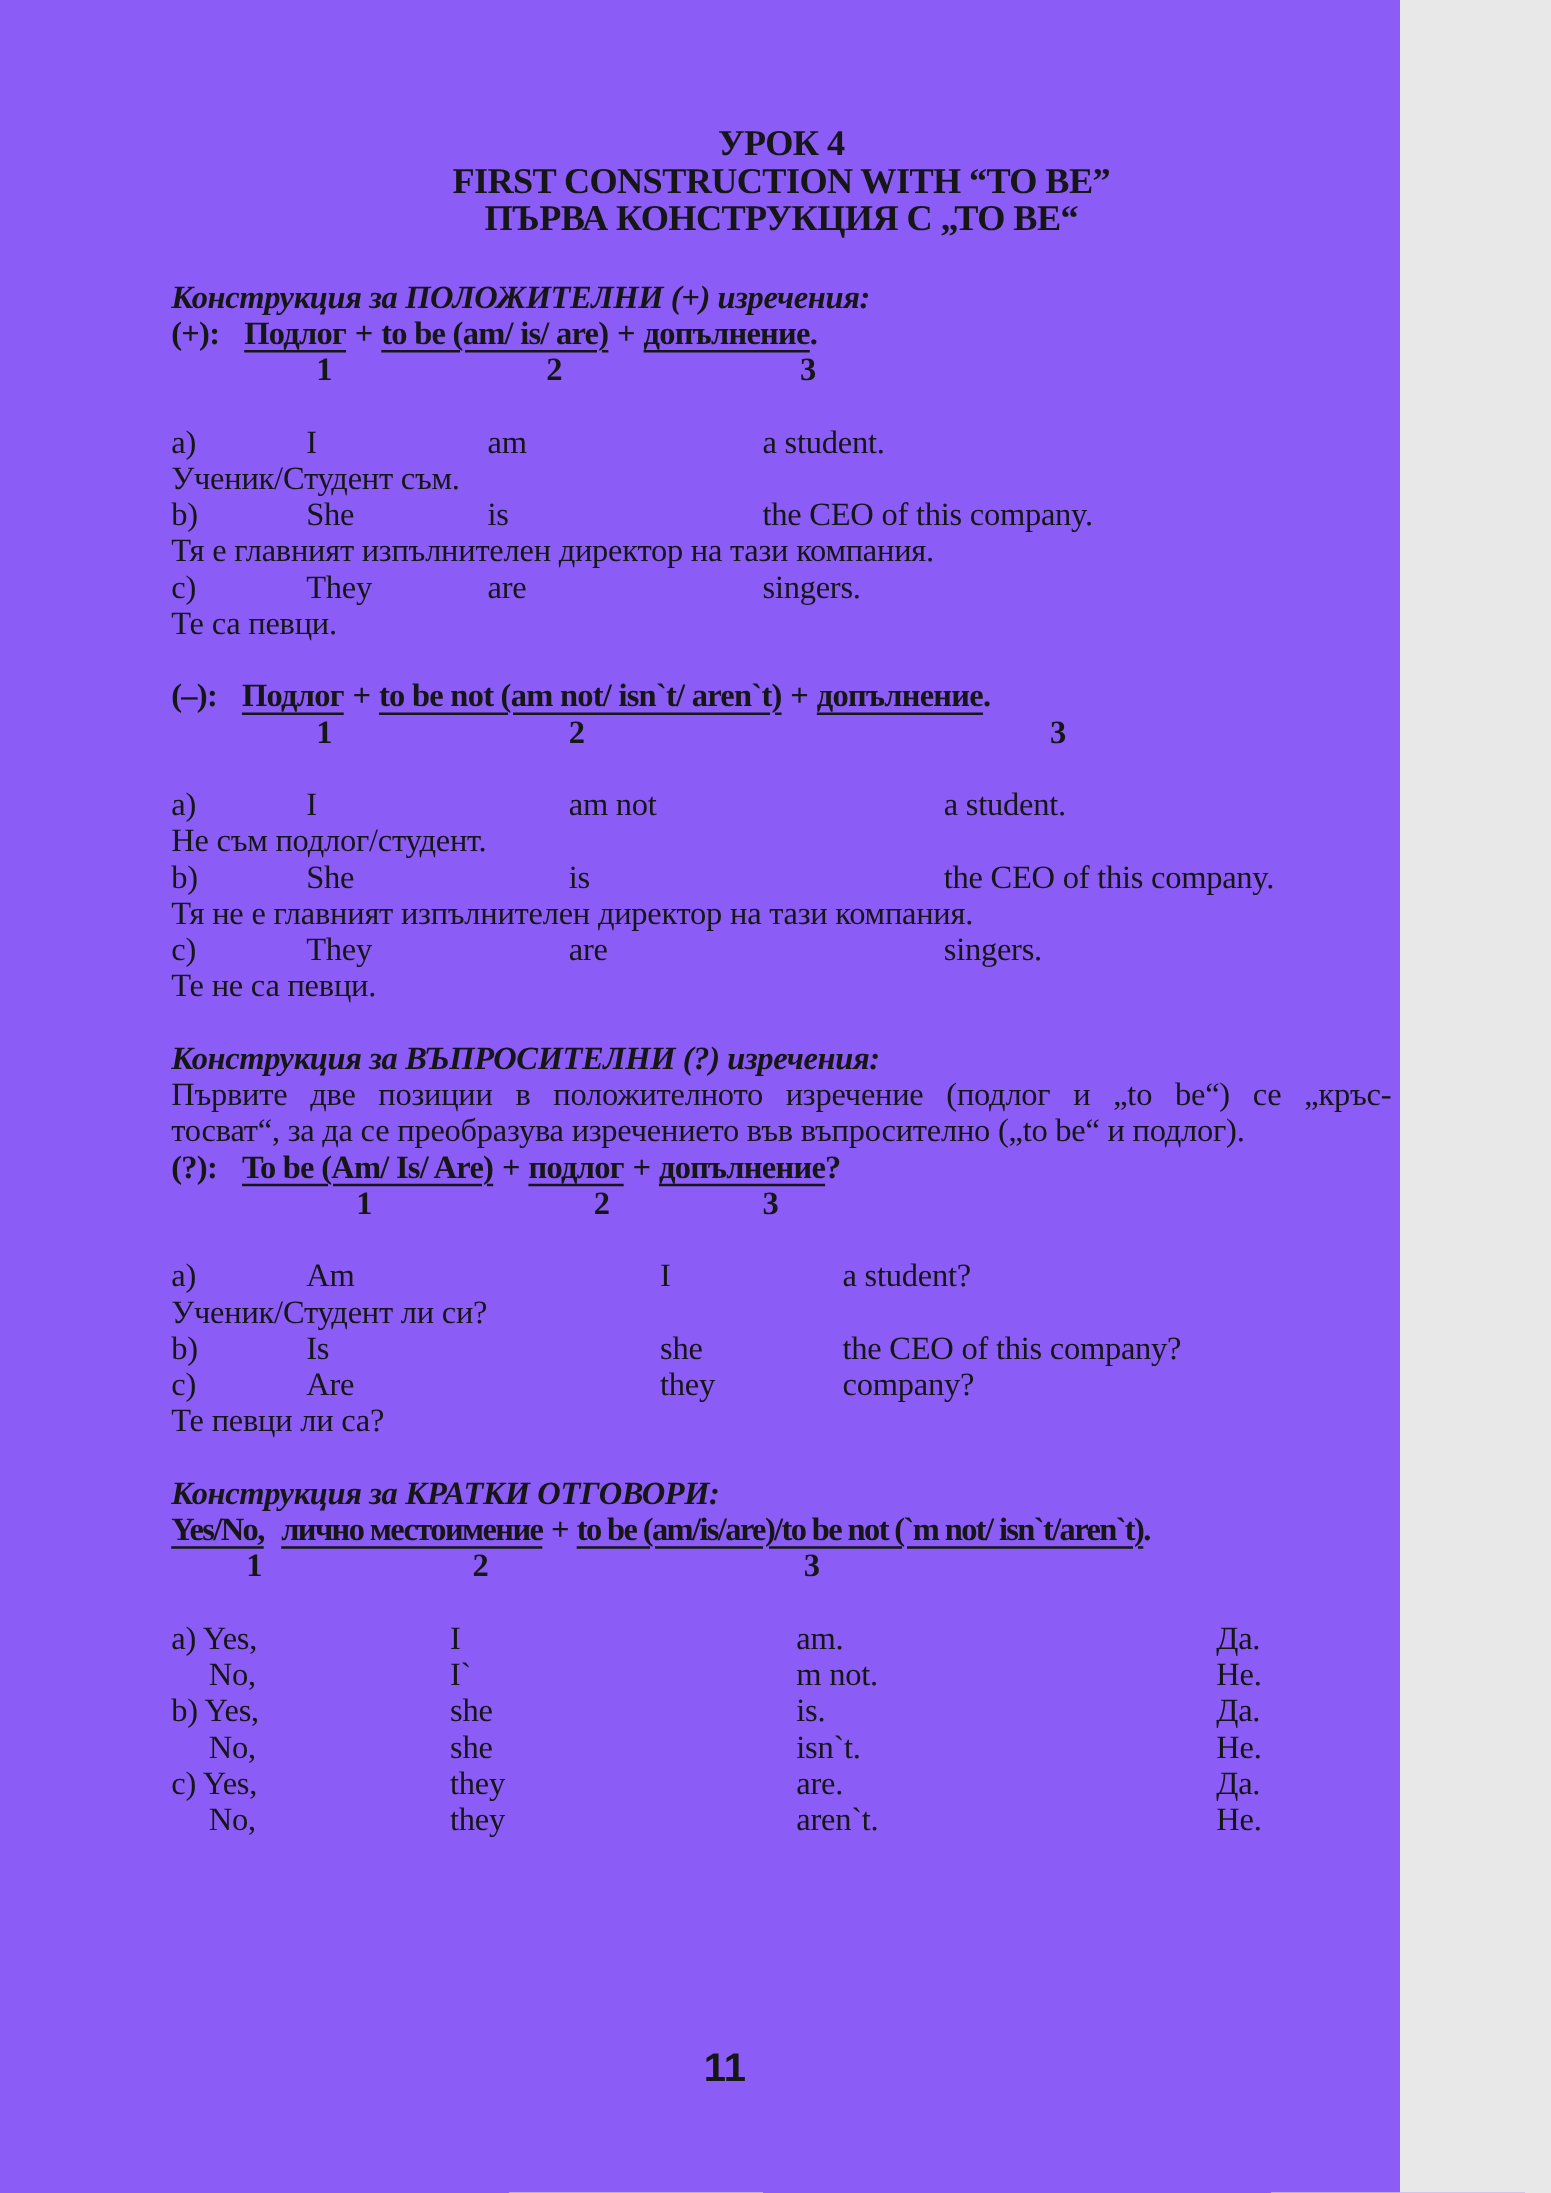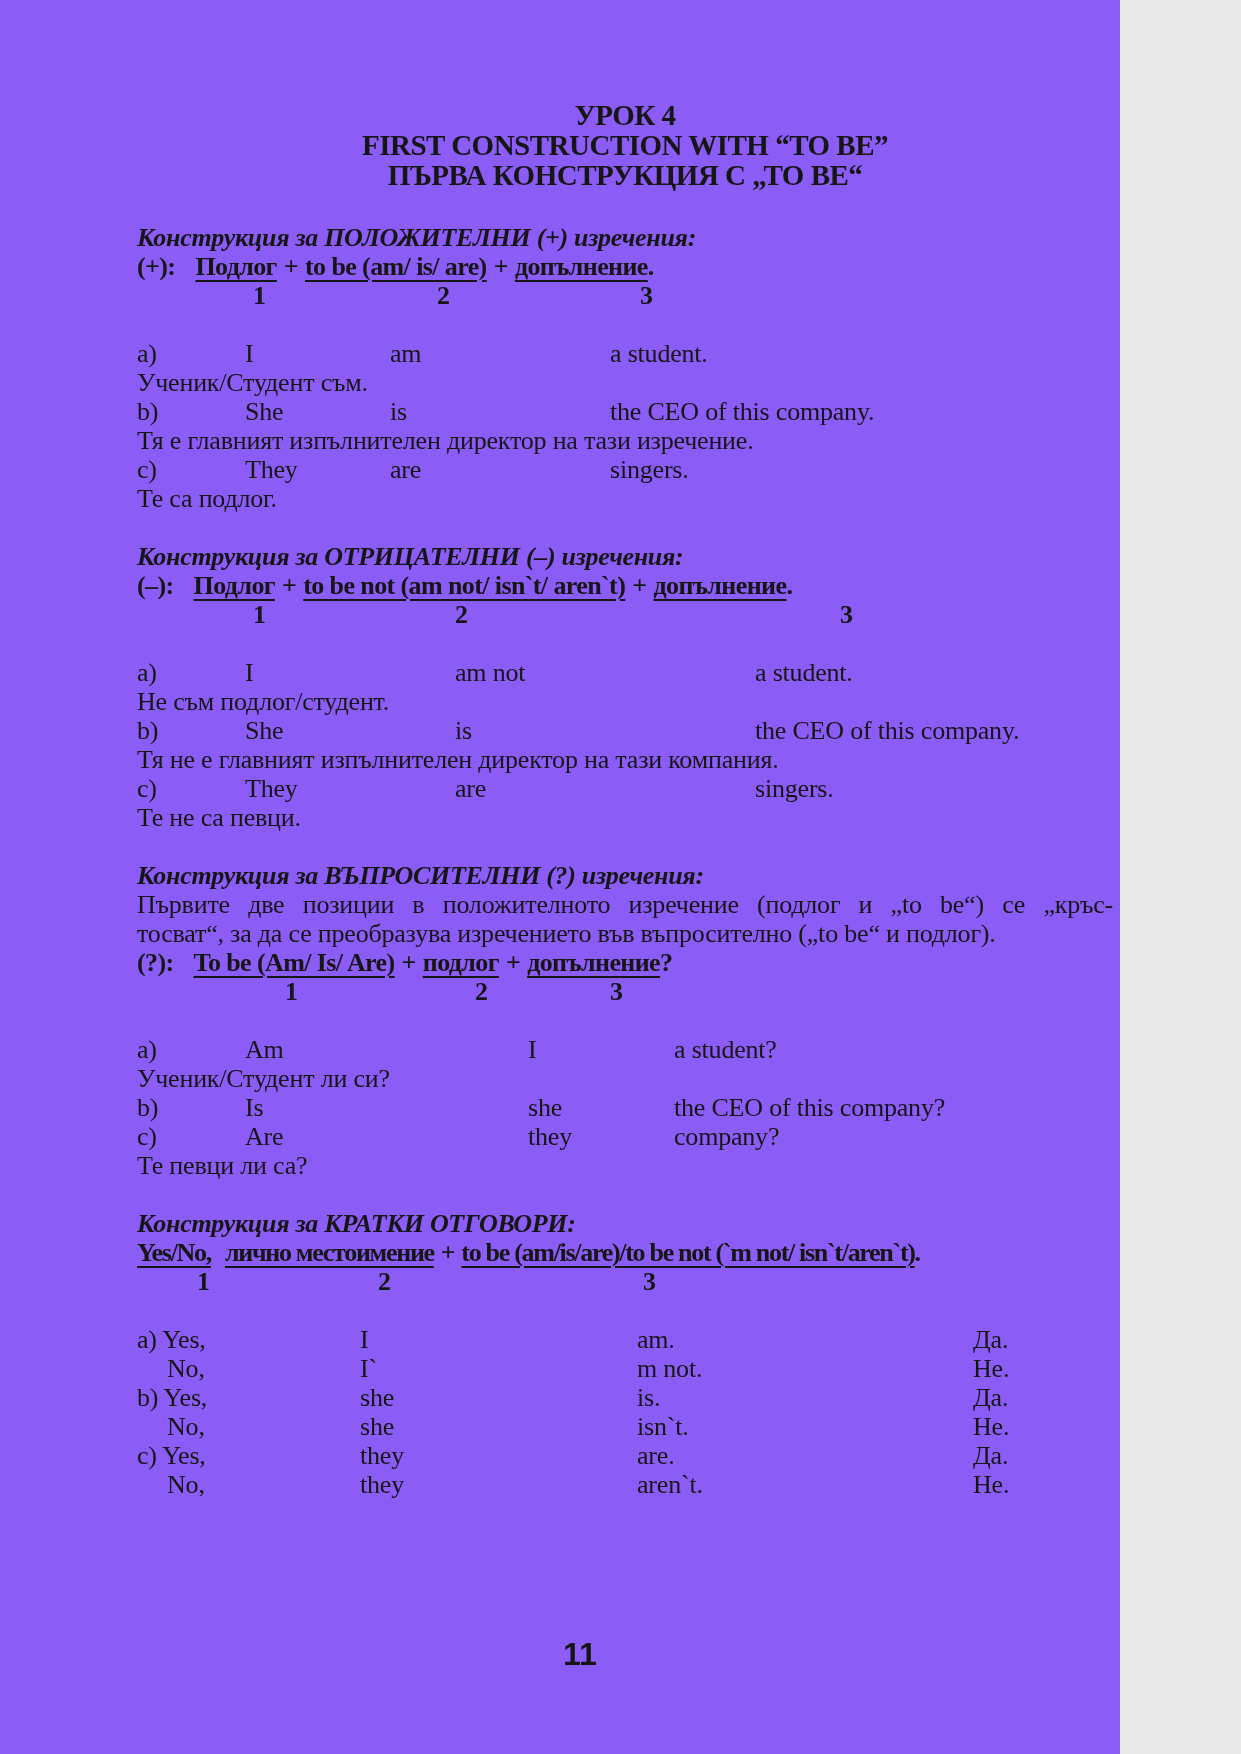--- a/index.html
+++ b/index.html
@@ -112,7 +112,7 @@
           <span>is</span>
           <span>the CEO of this company.</span>
         </div>
-        <div class="translation">Тя е главният изпълнителен директор на тази изречение.</div>
+        <div class="translation">Тя е главният изпълнителен директор на тази компания.</div>
         <div class="ex-row">
           <span>c)</span>
           <span>They</span>

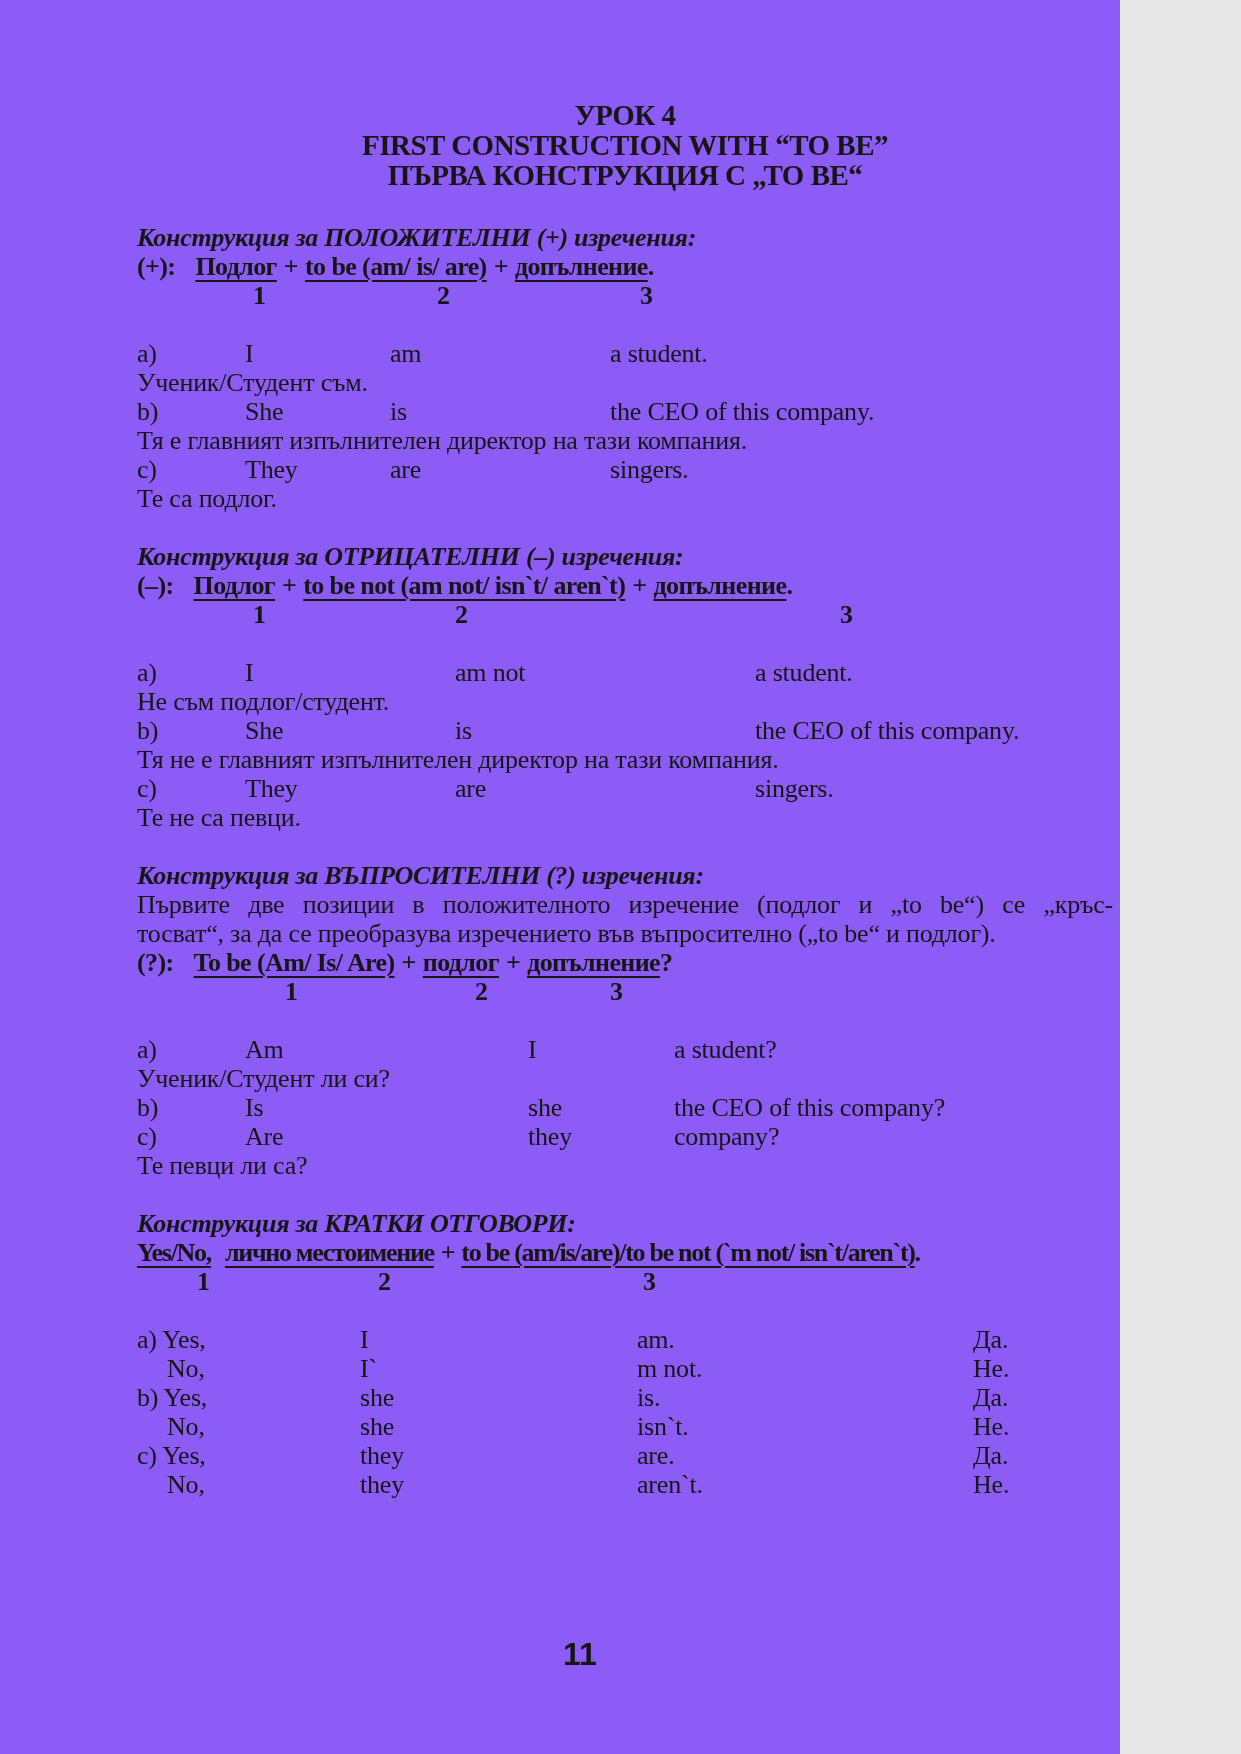--- a/index.html
+++ b/index.html
@@ -119,7 +119,7 @@
           <span>are</span>
           <span>singers.</span>
         </div>
-        <div class="translation">Те са подлог.</div>
+        <div class="translation">Те са певци.</div>
       </div>
     </section>
 

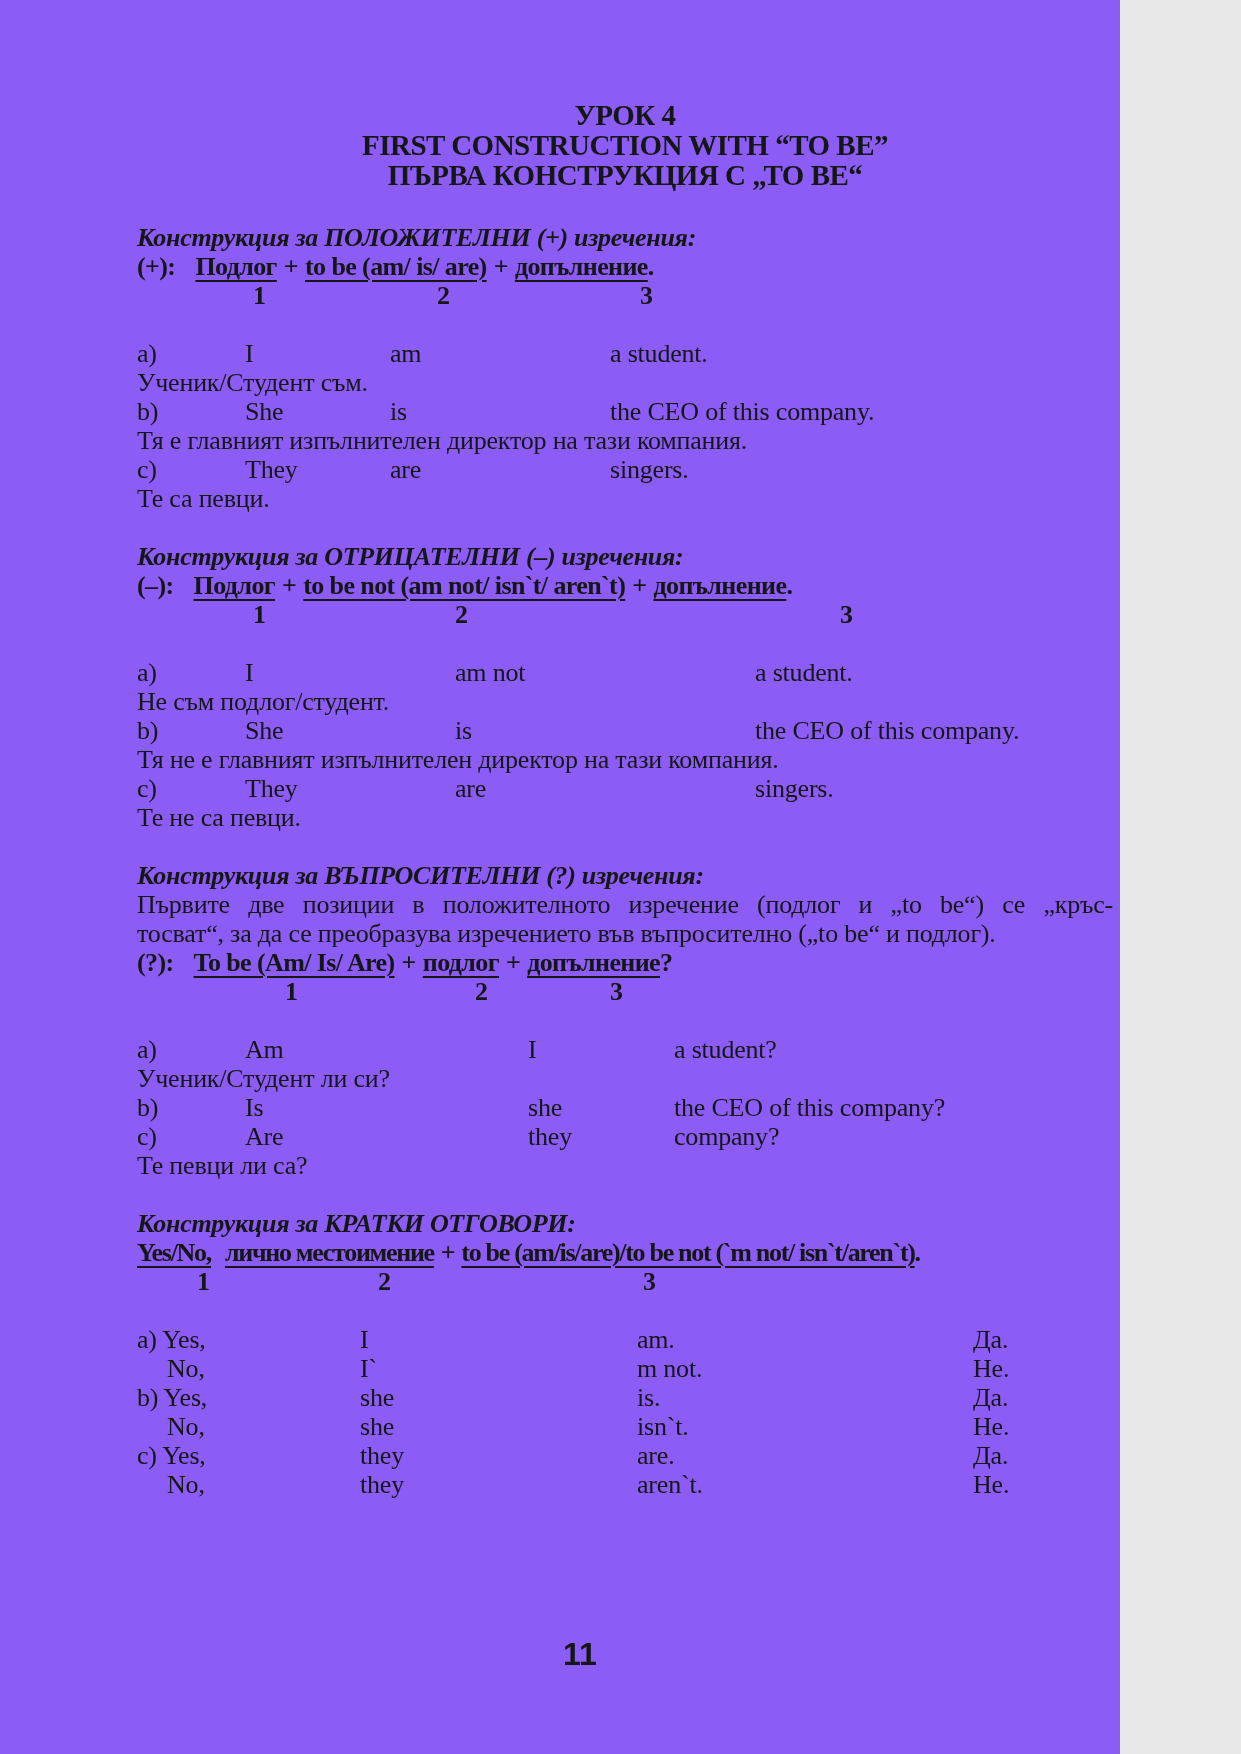--- a/index.html
+++ b/index.html
@@ -124,7 +124,6 @@
     </section>
 
     <section id="sec2">
-      <div class="sec-header">Конструкция за ОТРИЦАТЕЛНИ (–) изречения:</div>
       <div class="construction">
         <span class="pfx">(–):</span><span class="u">Подлог</span><span class="plus">+</span><span class="u">to be not (am not/ isn`t/ aren`t)</span><span class="plus">+</span><span class="u">допълнение</span><span>.</span>
       </div>

